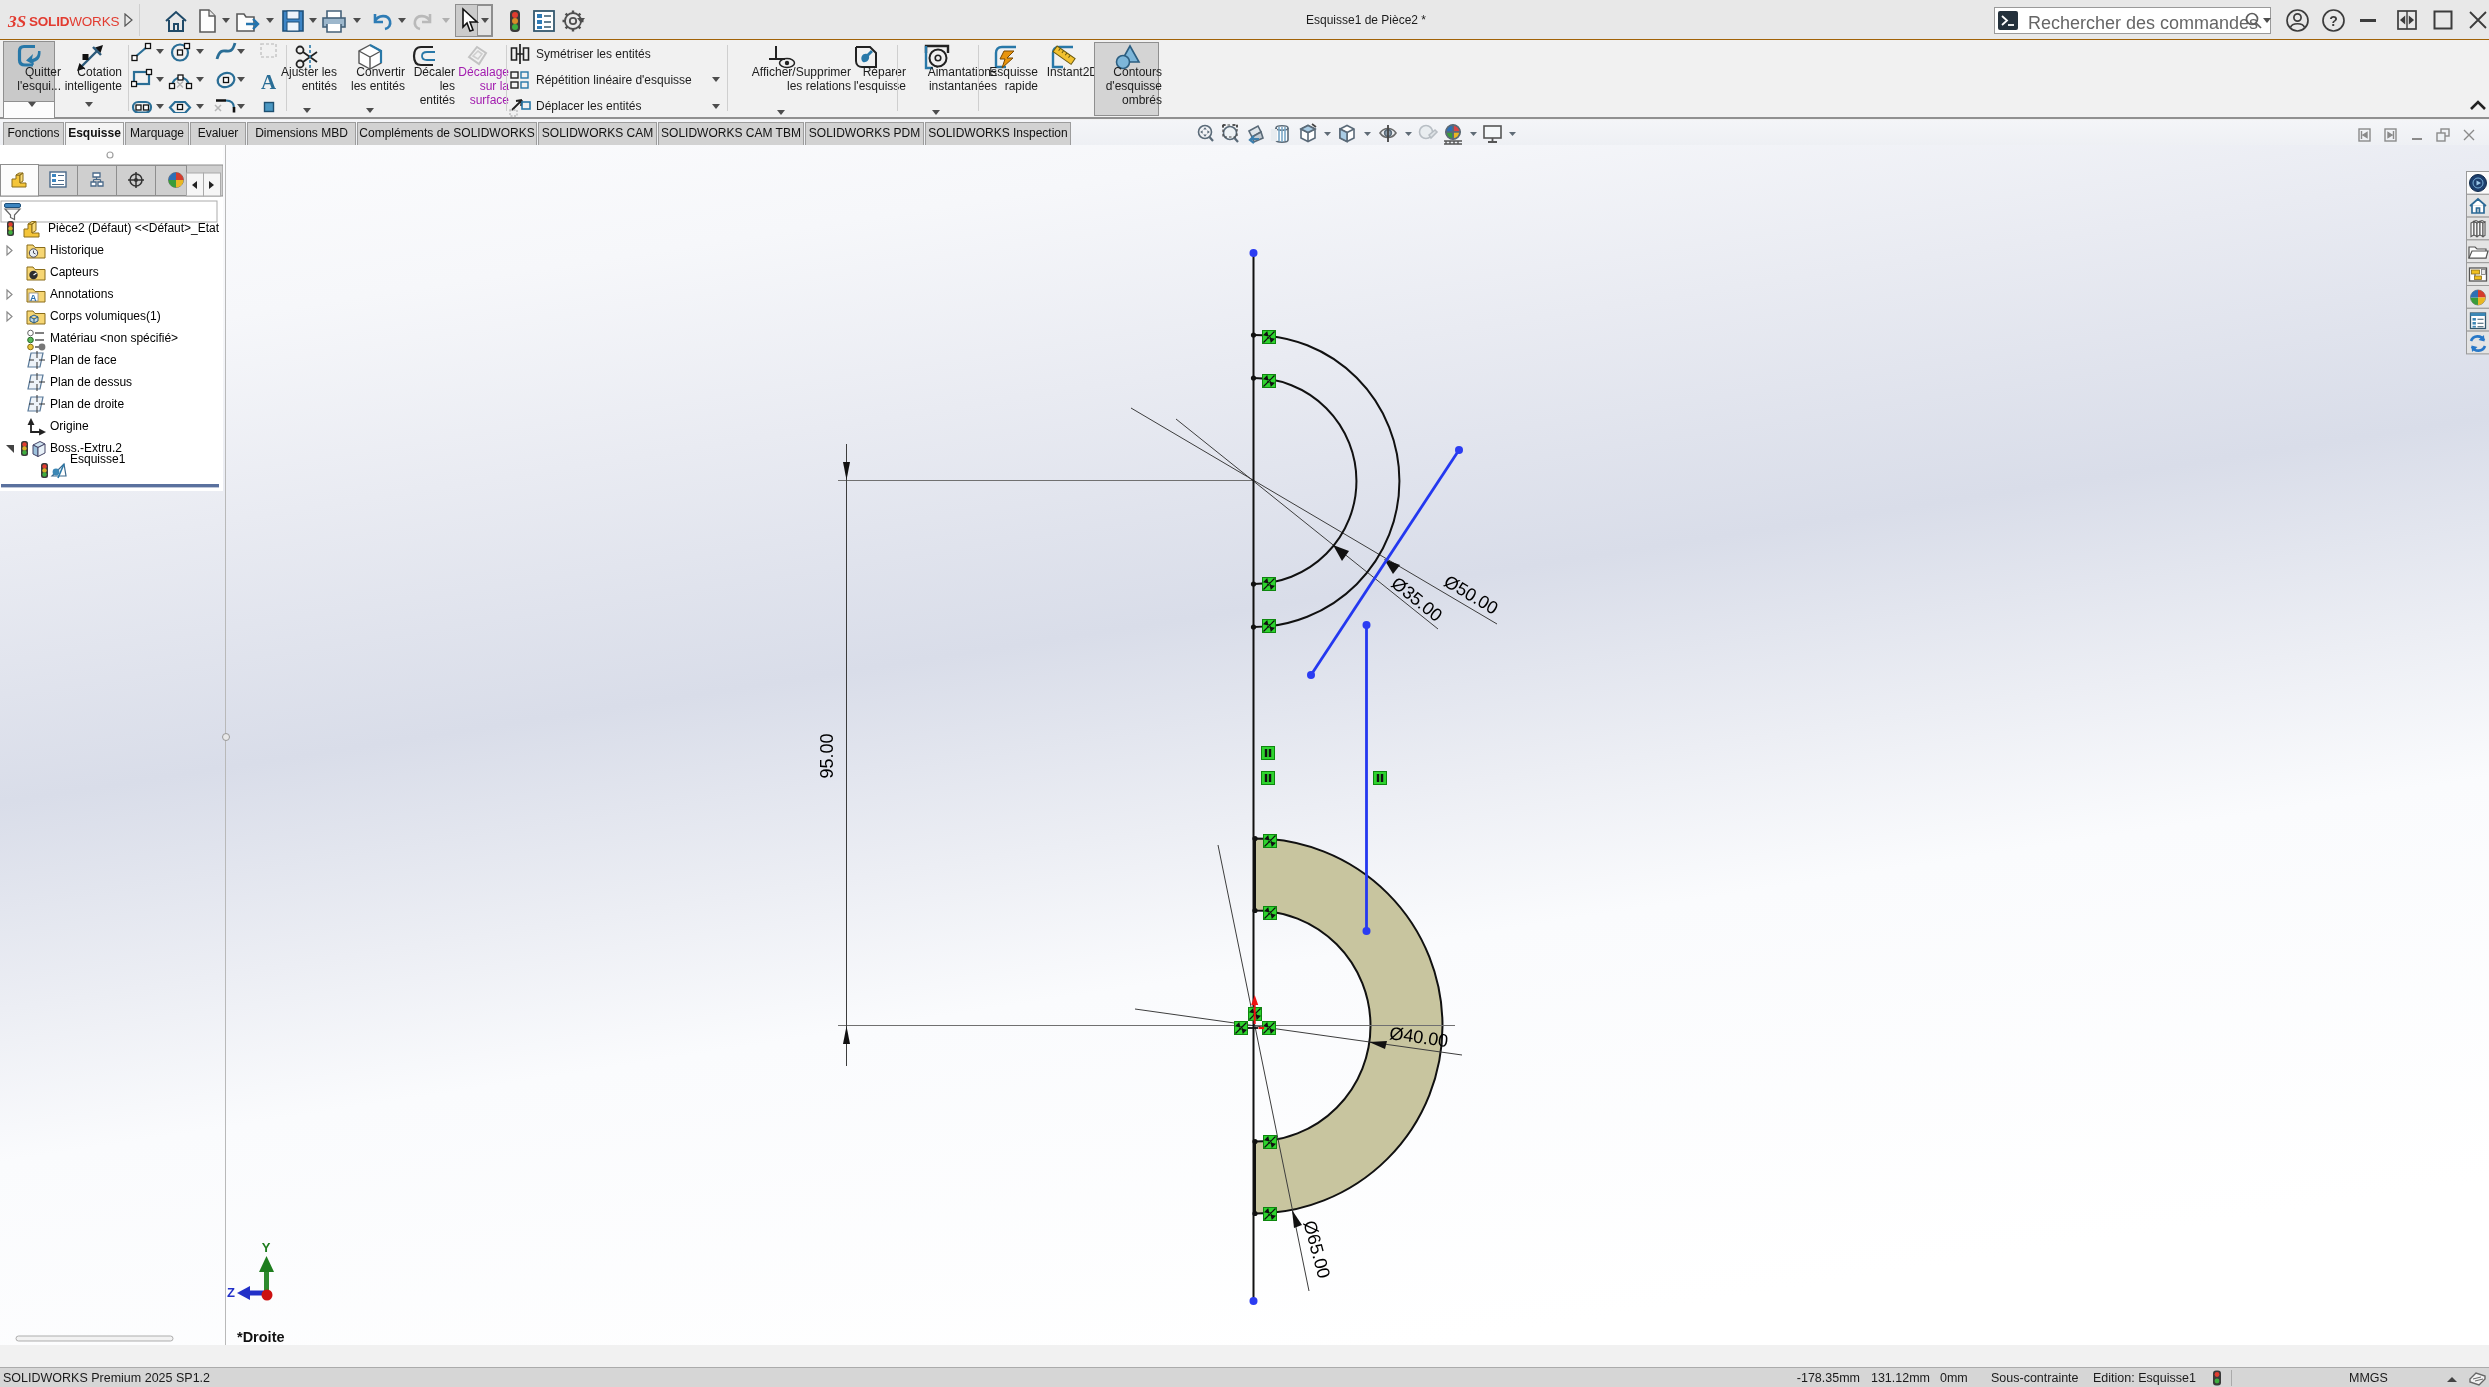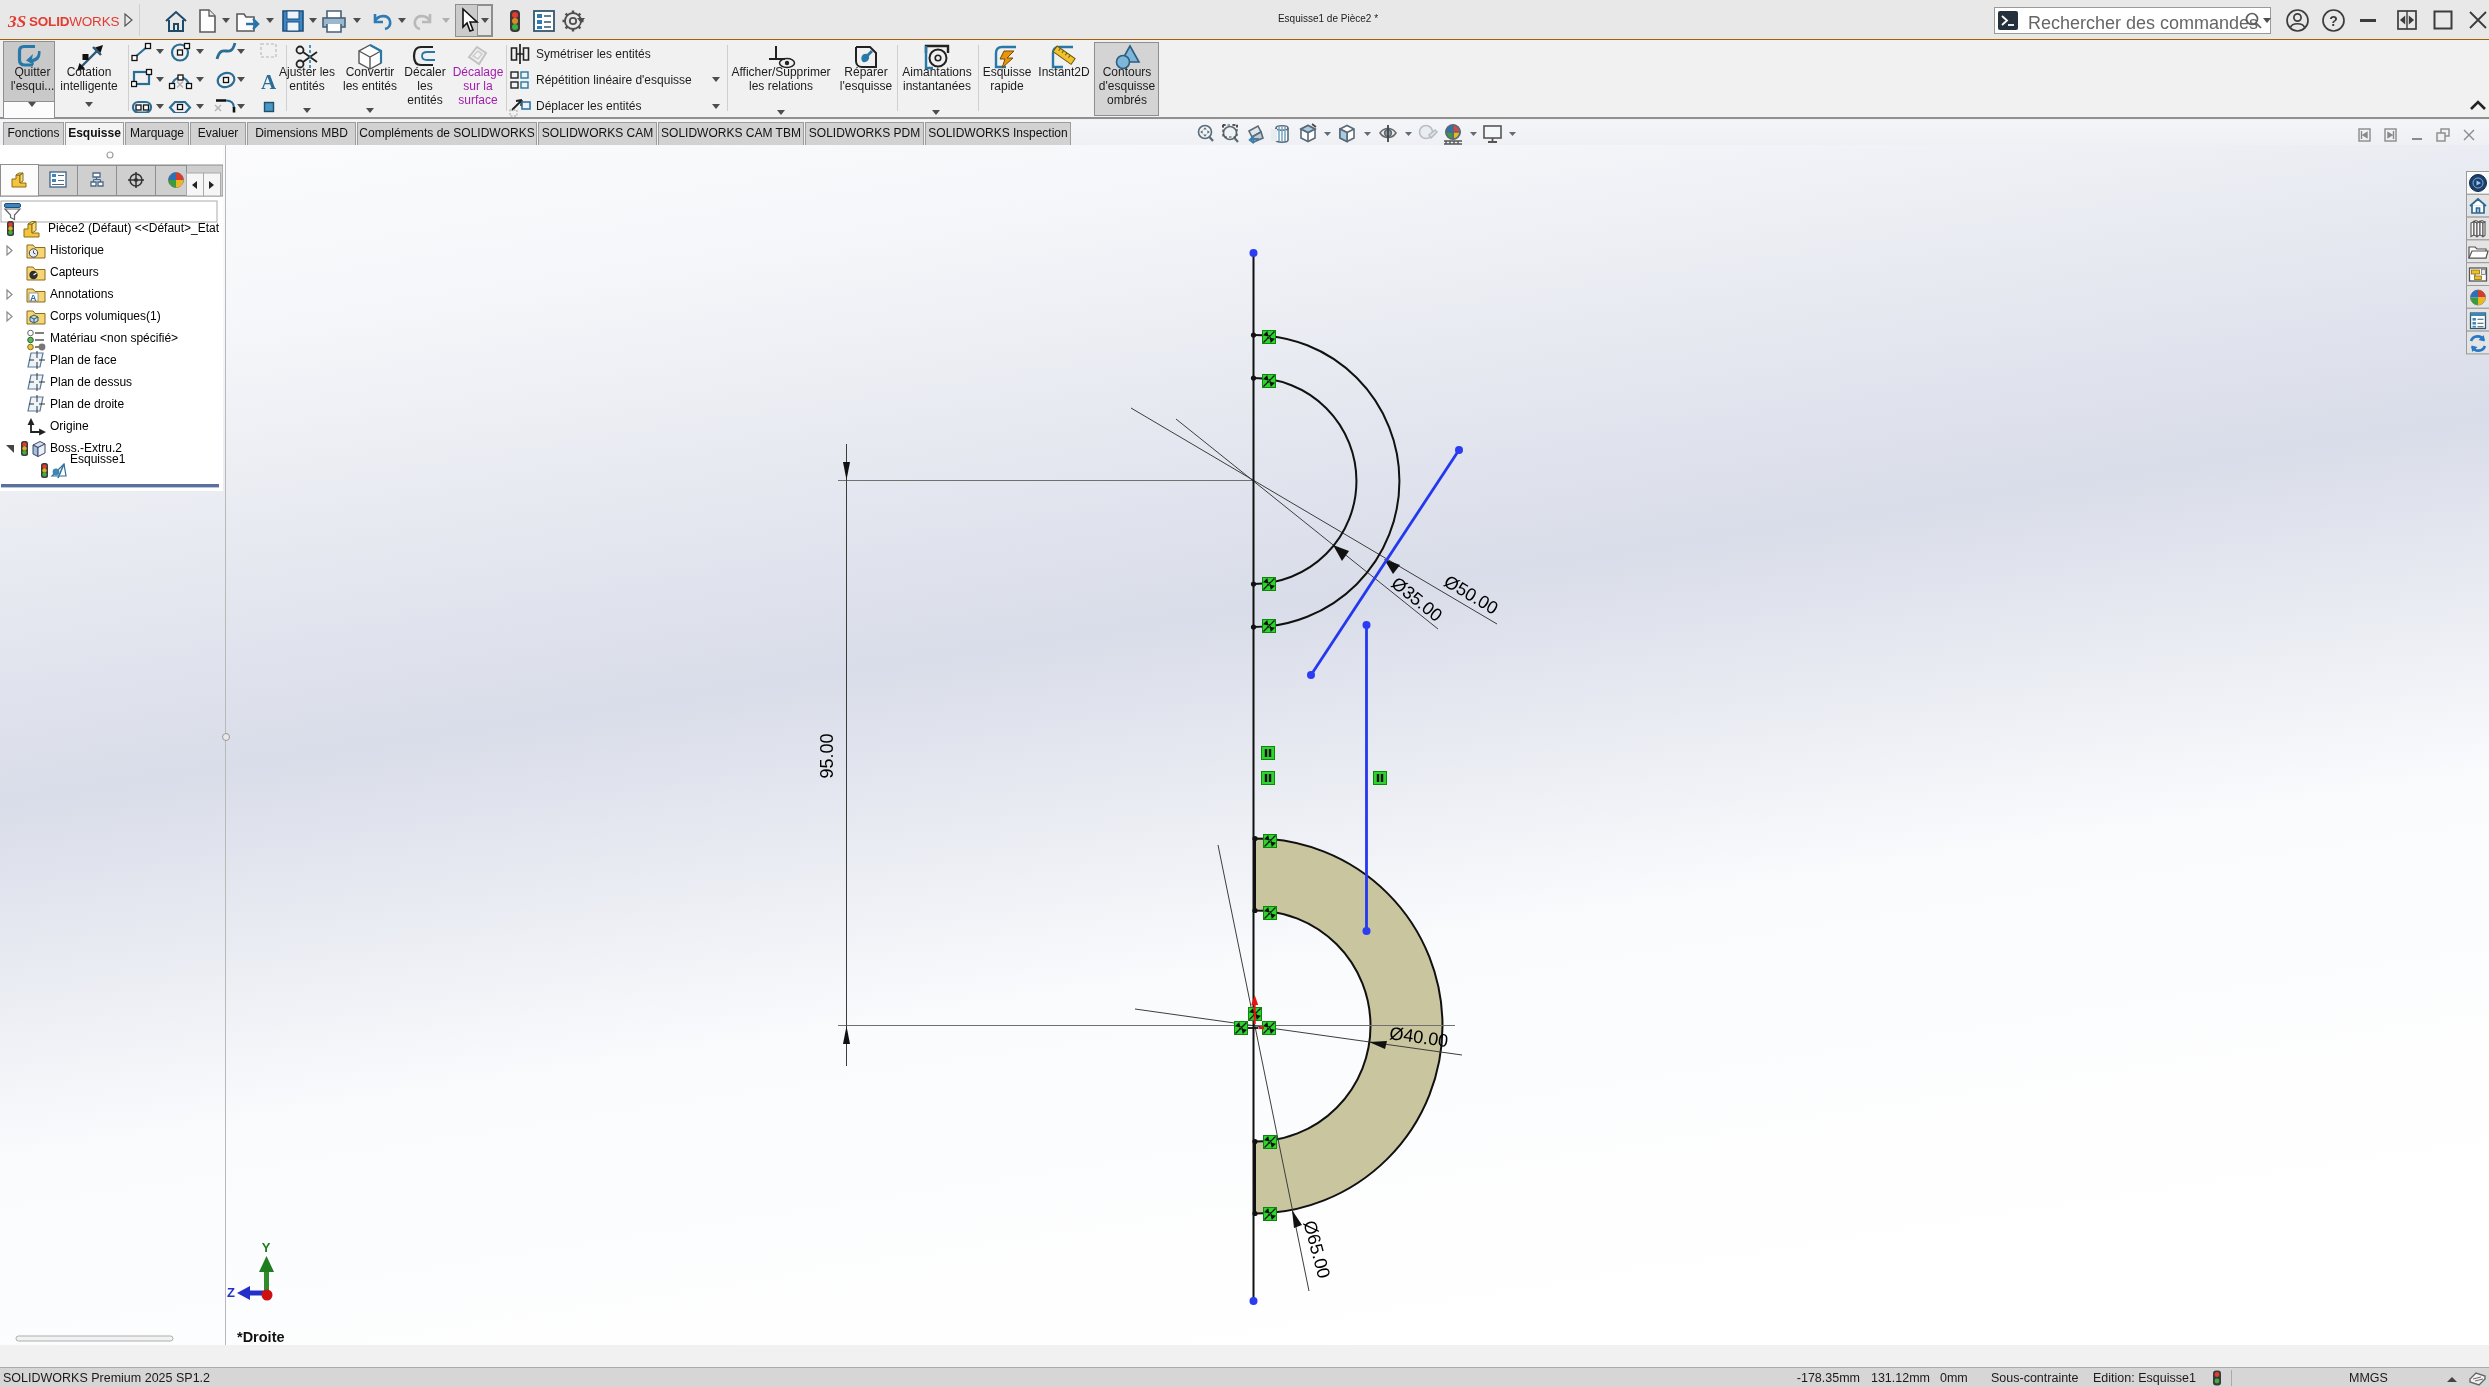--- a/index.html
+++ b/index.html
@@ -119,7 +119,7 @@
         </g>
       </svg>
   <div class="dd" style="left:577px;top:18px"></div>
-  <div class="abs" style="top:13px;left:1222px;width:212px;text-align:center;font-size:10px;color:#1c1c1c">Esquisse1 de Pièce2 *</div>
+  <div class="abs" style="top:13px;left:1260px;width:212px;text-align:center;font-size:12px;color:#1c1c1c">Esquisse1 de Pièce2 *</div>
 
   <div class="abs" style="left:1994px;top:7px;width:277px;height:27px;background:#fff;border:1px solid #9a9a9a"></div>
   <div class="abs" style="left:1998px;top:11px;width:20px;height:19px;background:#24313c;border-radius:2px"></div>

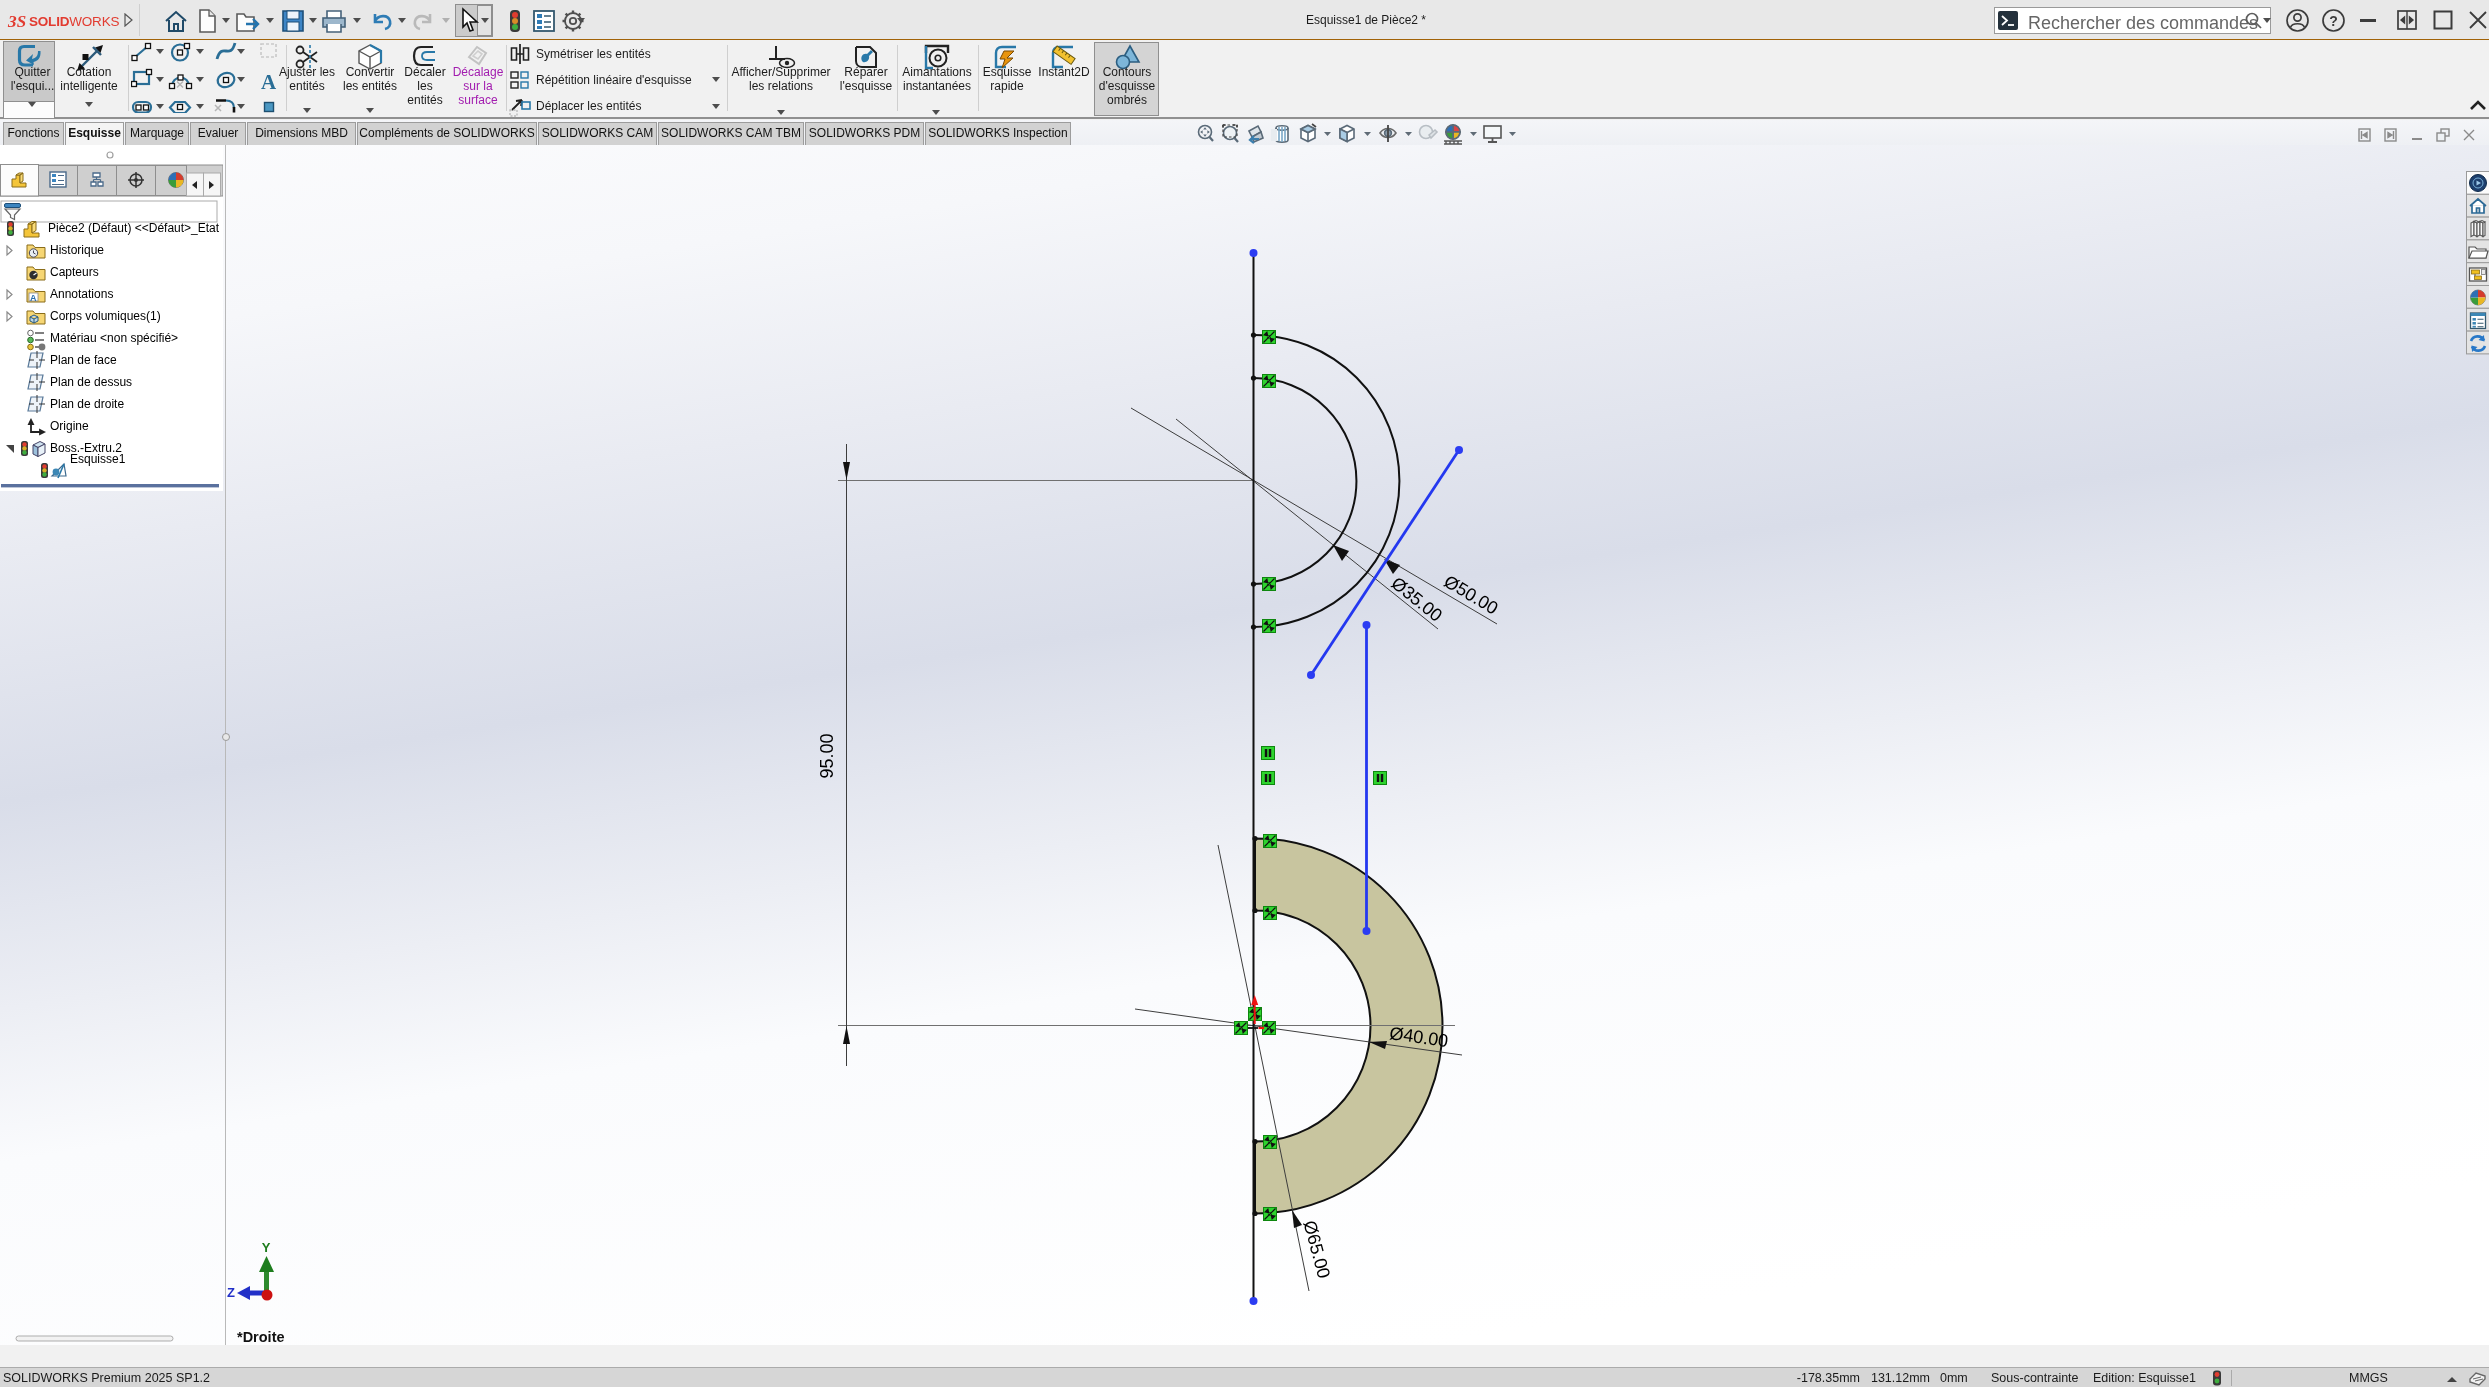--- a/index.html
+++ b/index.html
@@ -12,7 +12,7 @@
 .dd{position:absolute;width:0;height:0;border-left:4px solid transparent;border-right:4px solid transparent;border-top:5px solid #4d4d4d}
 
 #ribbon{position:absolute;left:0;top:40px;width:2489px;height:79px;background:#f1f1f1;border-bottom:2px solid #909090}
-.rlabel{position:absolute;font-size:12px;line-height:14px;color:#1c1c1c;text-align:center;white-space:pre}
+.rlabel{position:absolute;font-size:12px;line-height:14px;color:#1c1c1c;text-align:right;white-space:pre}
 .rlabelL{position:absolute;font-size:12px;line-height:14px;color:#1c1c1c;white-space:pre}
 .rsep{position:absolute;top:5px;width:1px;height:66px;background:#cfcfcf}
 .pressed{position:absolute;background:#d4d4d4;border:1px solid #8f8f8f}

